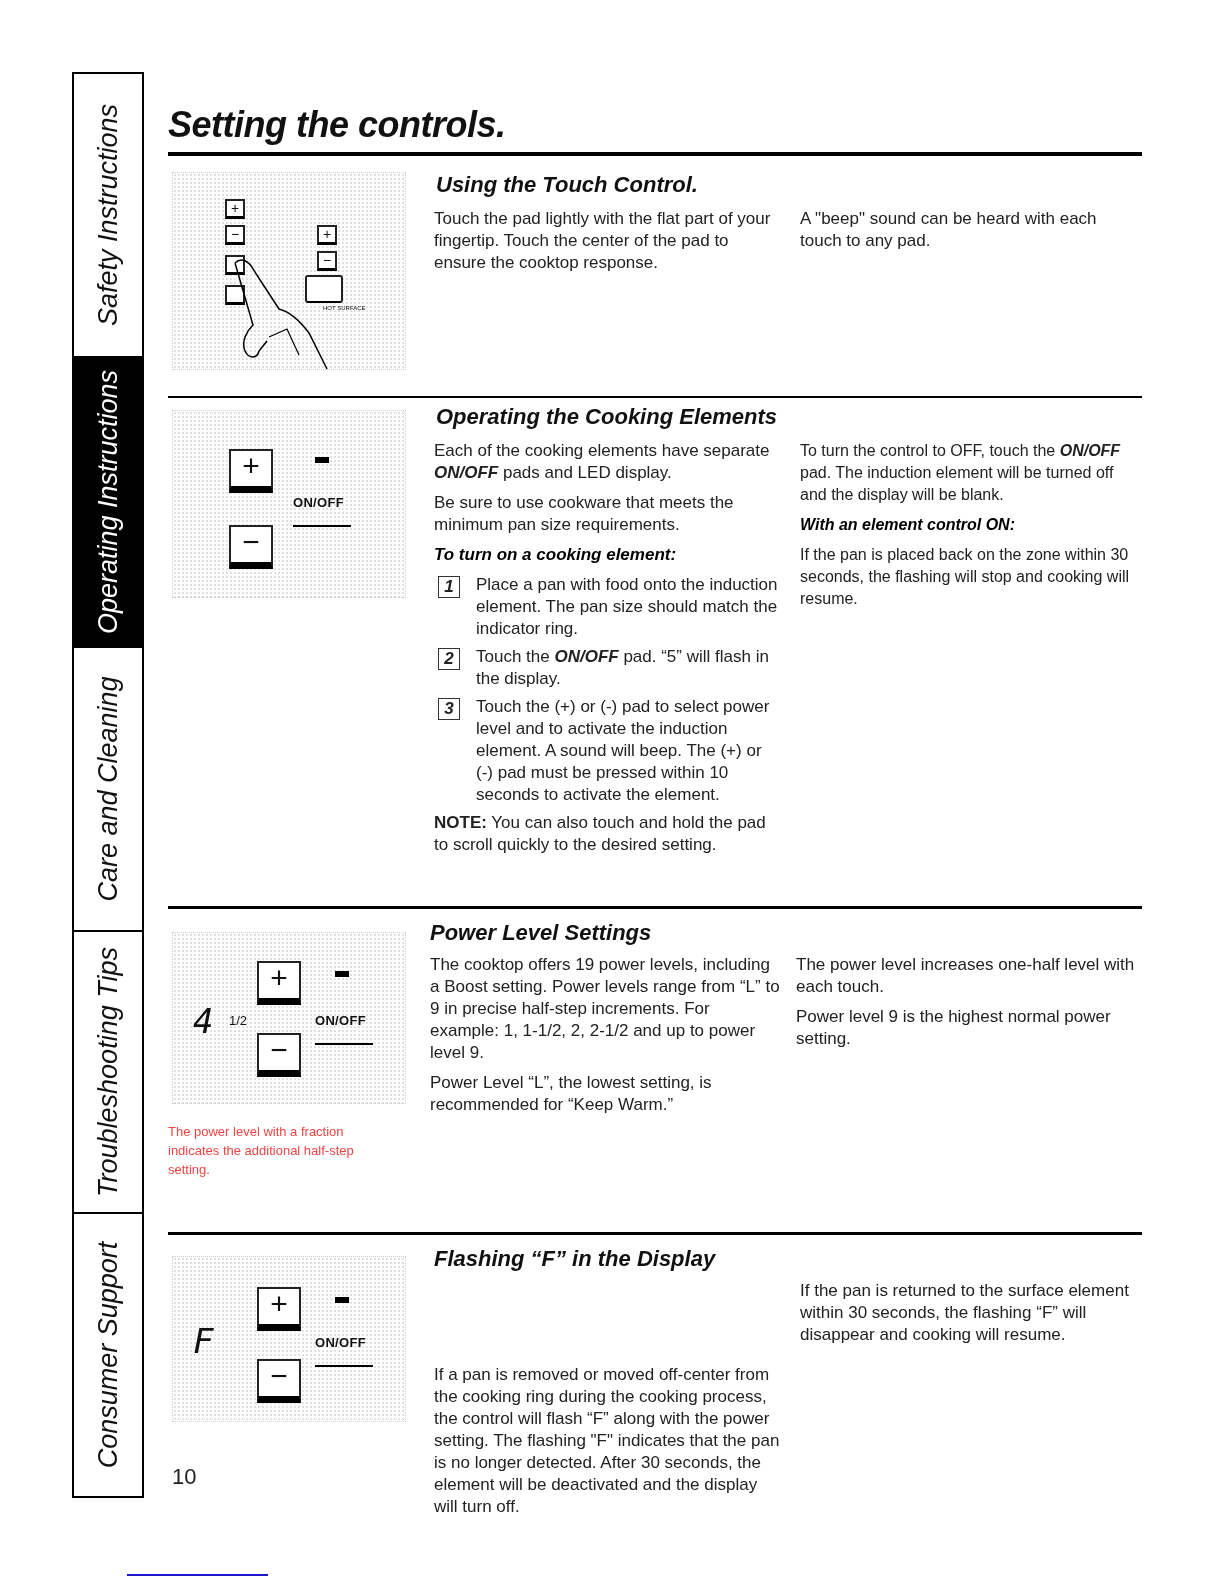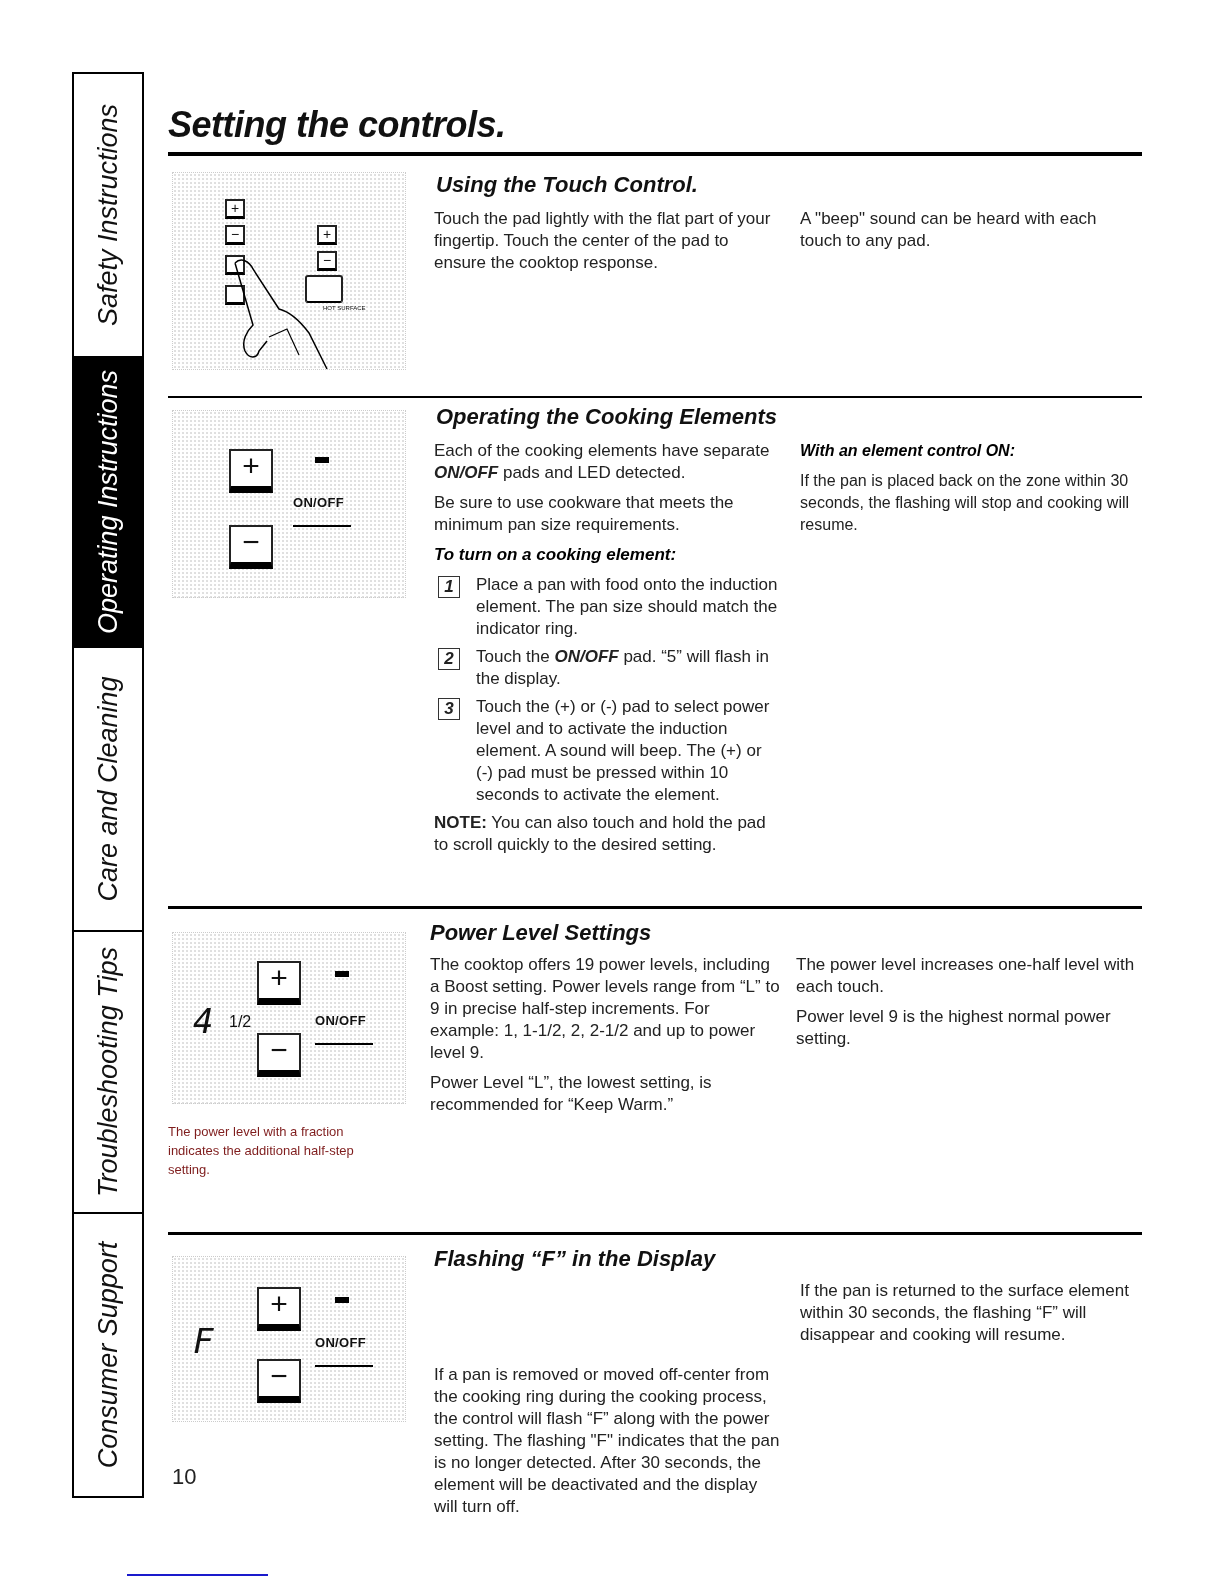--- a/index.html
+++ b/index.html
@@ -121,6 +121,7 @@
   <p><b>NOTE:</b><span> You can also touch and hold the pad to scroll quickly to the desired setting.</span></p>
 </div>
 <div class="col" style="left:800px;top:440px;width:342px;font-size:16px;">
+  <p><span>To turn the control to OFF, touch the </span><b><i>ON/OFF</i></b><span> pad. The induction element will be turned off and the display will be blank.</span></p>
   <p class="sub">With an element control ON:</p>
   <p>If the pan is placed back on the zone within 30 seconds, the flashing will stop and cooking will resume.</p>
 </div>

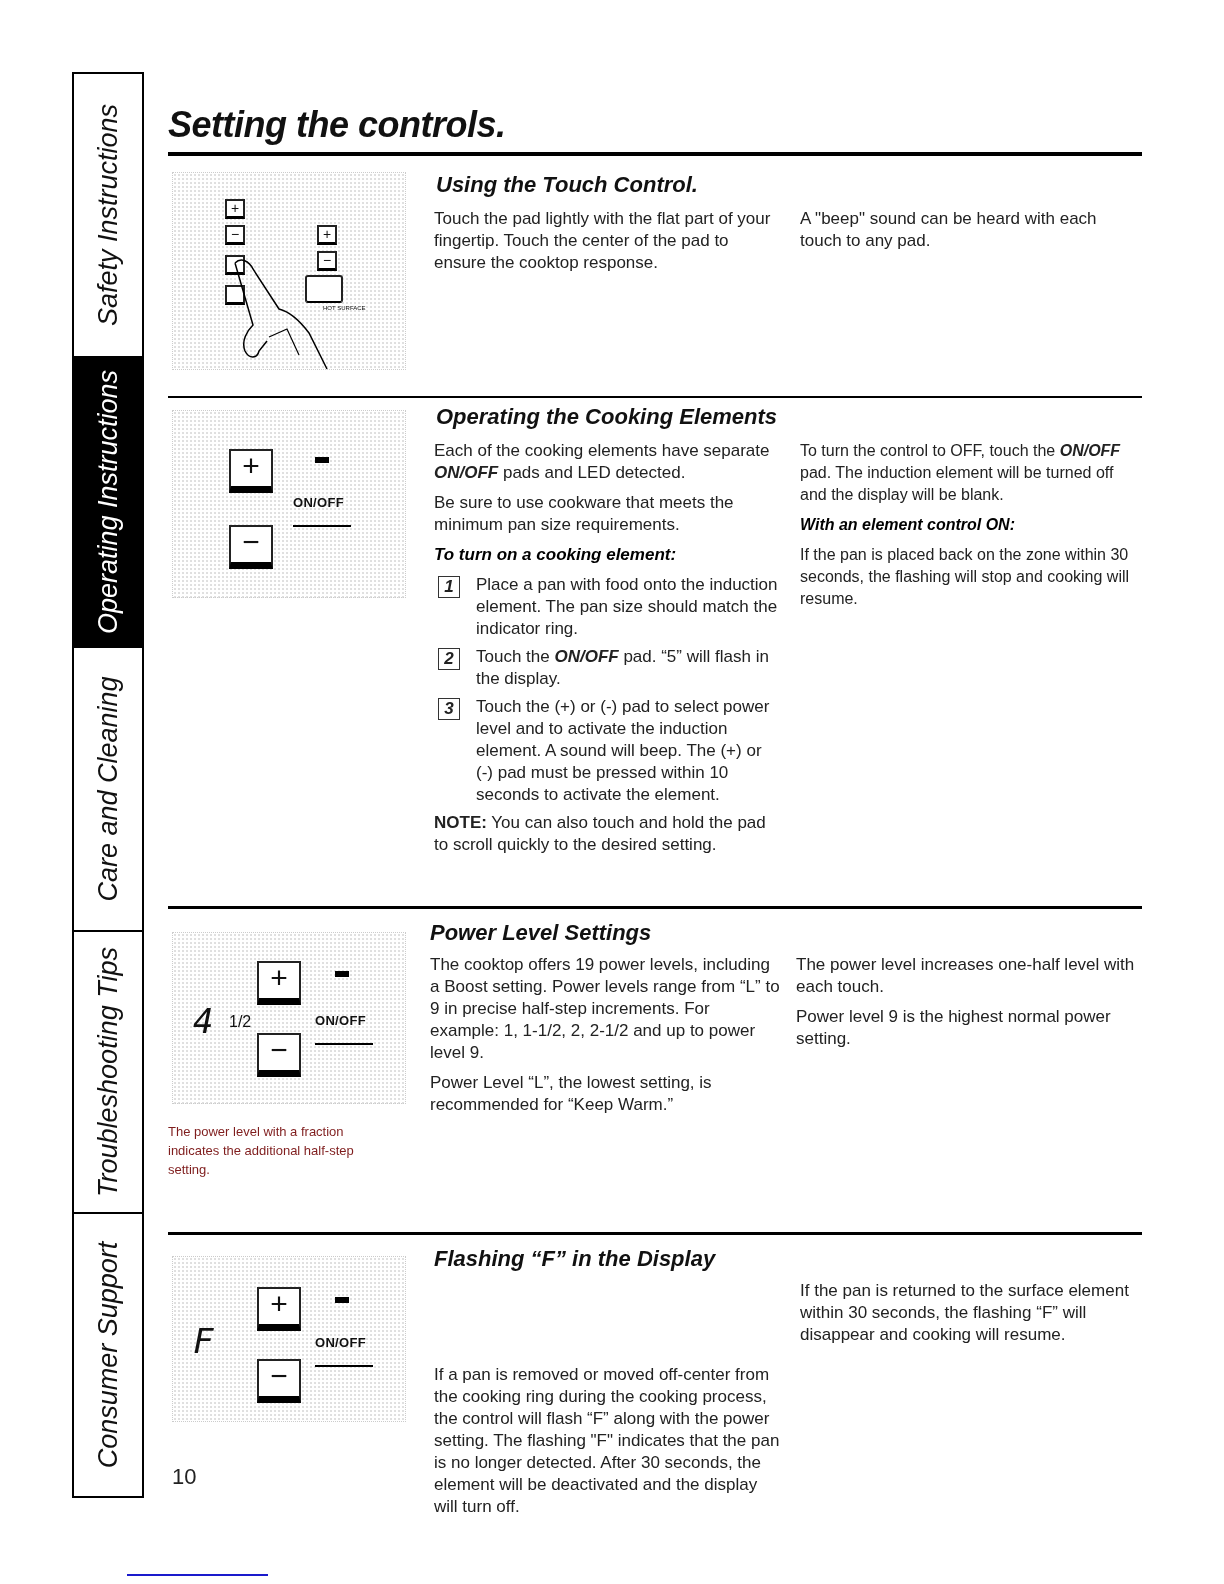--- a/index.html
+++ b/index.html
@@ -103,7 +103,7 @@
 
 <h2 class="h2" style="left:436px;top:404px;">Operating the Cooking Elements</h2>
 <div class="col" style="left:434px;top:440px;width:346px;">
-  <p><span>Each of the cooking elements have separate </span><b><i>ON/OFF</i></b><span> pads and LED detected.</span></p>
+  <p><span>Each of the cooking elements have separate </span><b><i>ON/OFF</i></b><span> pads and LED display.</span></p>
   <p>Be sure to use cookware that meets the minimum pan size requirements.</p>
   <p class="sub">To turn on a cooking element:</p>
   <div class="step">

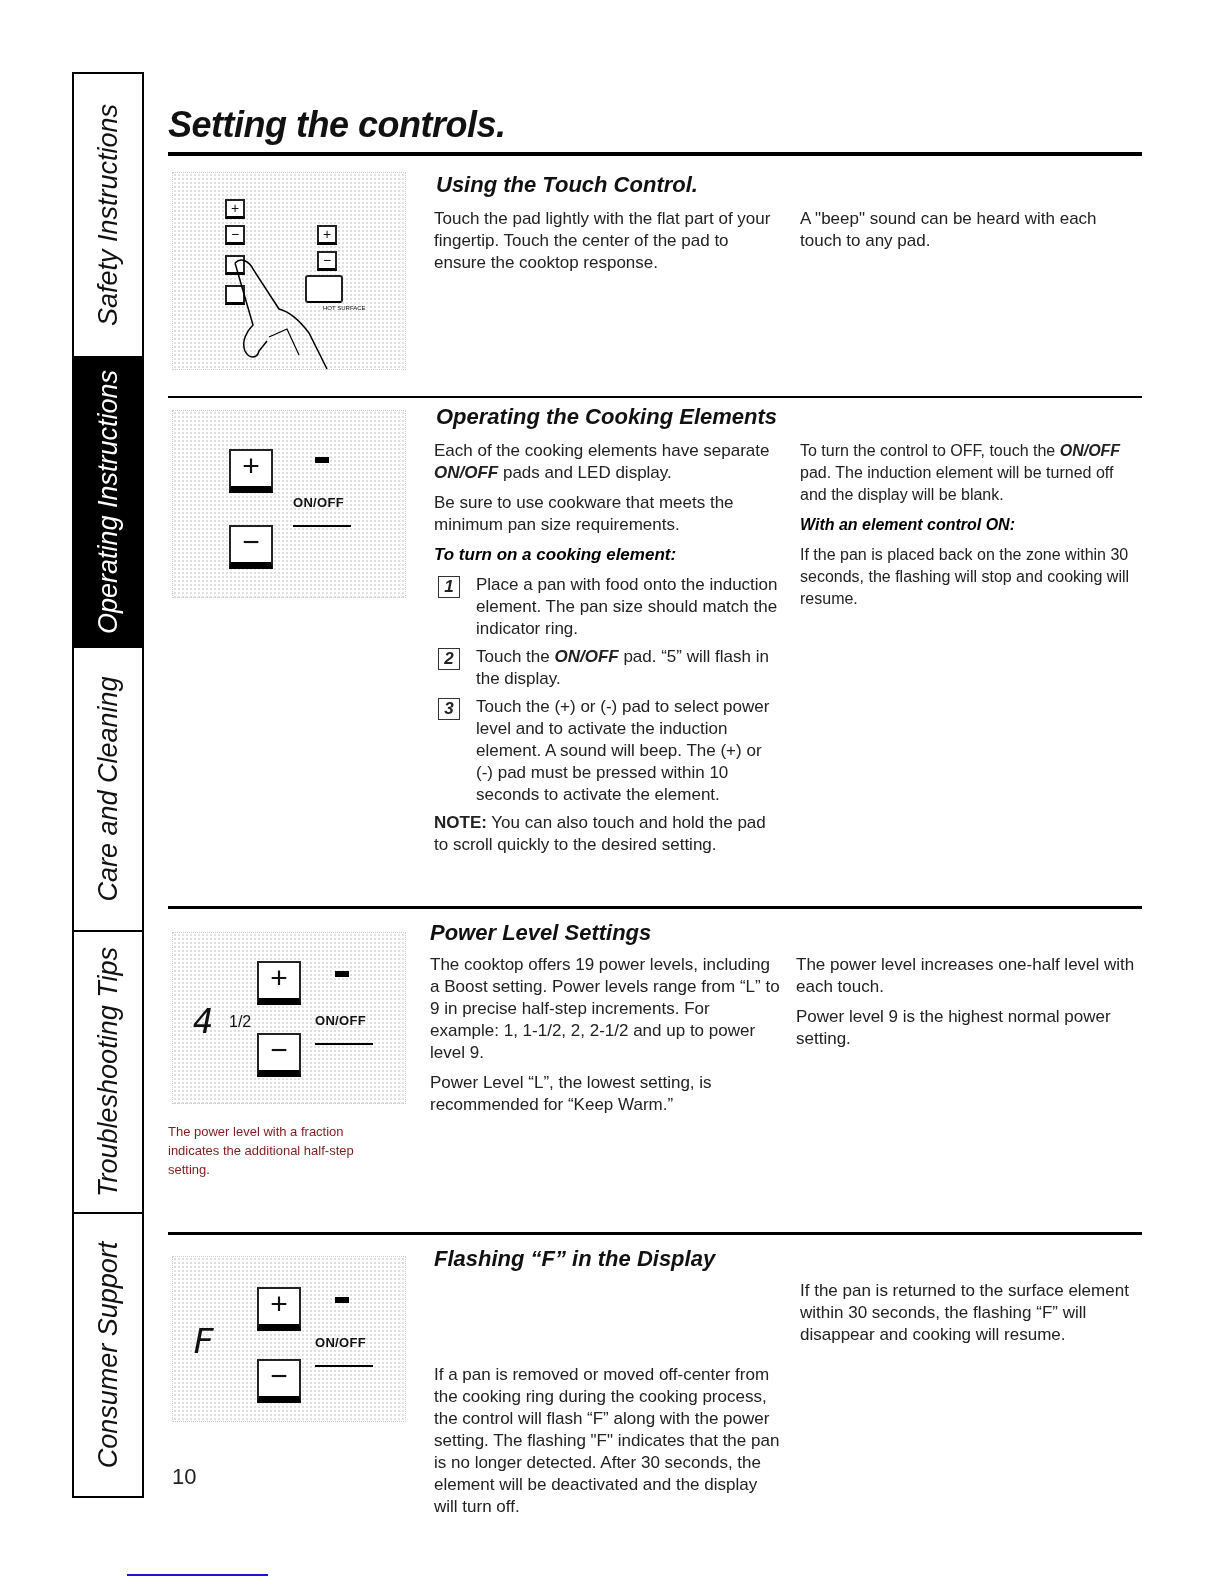--- a/index.html
+++ b/index.html
@@ -31,7 +31,7 @@
   .onoff { position:absolute; font-size:13px; font-weight:bold; letter-spacing:0.3px; }
   .onoff-line { position:absolute; height:2px; width:58px; background:#000; }
   .seg { position:absolute; font-size:34px; font-style:italic; font-family:"DejaVu Sans Mono", monospace; }
-  .frac { position:absolute; font-size:16px; }
+  .frac { position:absolute; font-size:13px; }
 
   .h2 { position:absolute; font-size:22px; font-style:italic; font-weight:bold; margin:0; }
   .col { position:absolute; font-size:17px; line-height:22px; color:#222; }

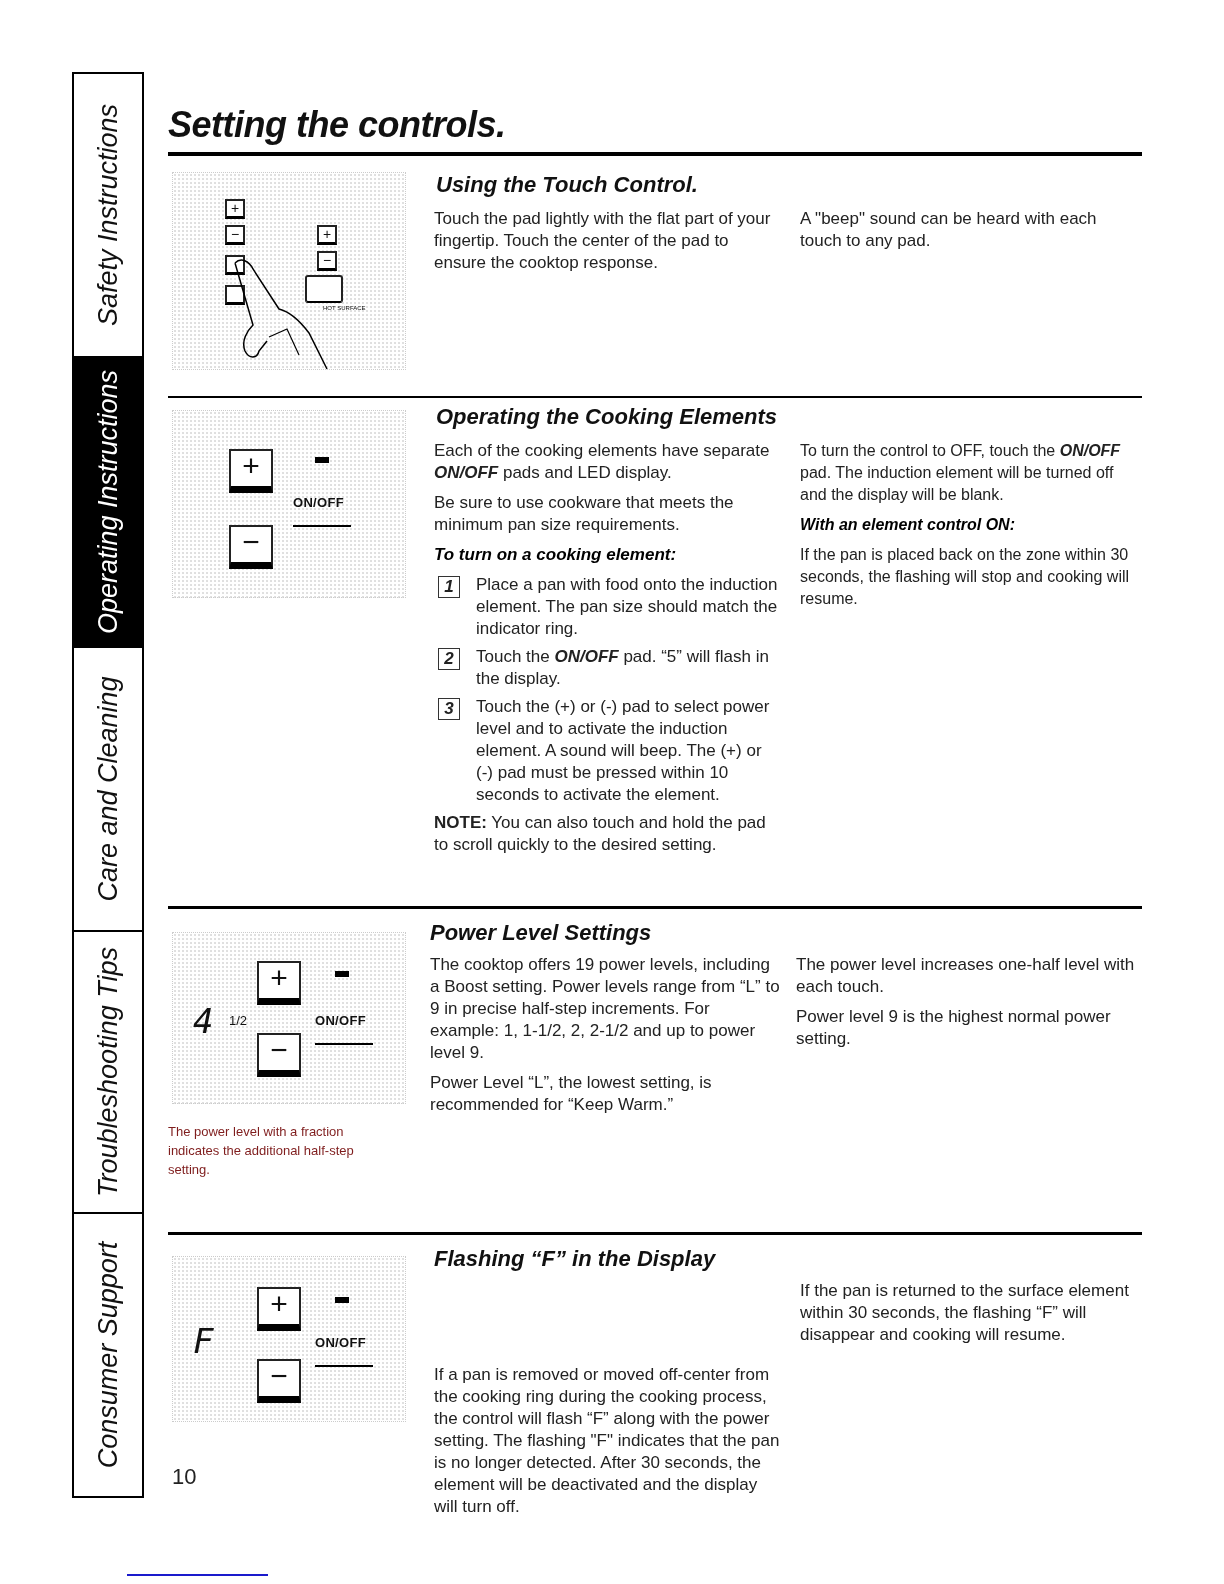--- a/index.html
+++ b/index.html
@@ -40,7 +40,7 @@
   .step { position:relative; padding-left:42px; margin-bottom:6px; }
   .stepnum { position:absolute; left:4px; top:2px; width:20px; height:20px; border:1px solid #333;
              font-style:italic; font-weight:bold; font-size:17px; line-height:20px; text-align:center; }
-  .caption { position:absolute; left:168px; top:1122px; width:230px; font-size:13px; line-height:19px; color:#7f1d1d; }
+  .caption { position:absolute; left:168px; top:1122px; width:230px; font-size:13px; line-height:19px; color:#ef4444; }
   .pagenum { position:absolute; left:172px; top:1464px; font-size:22px; color:#222; }
   .blue-link { position:absolute; left:127px; top:1574px; width:141px; height:2px; background:#1a1acc; }
 </style>

